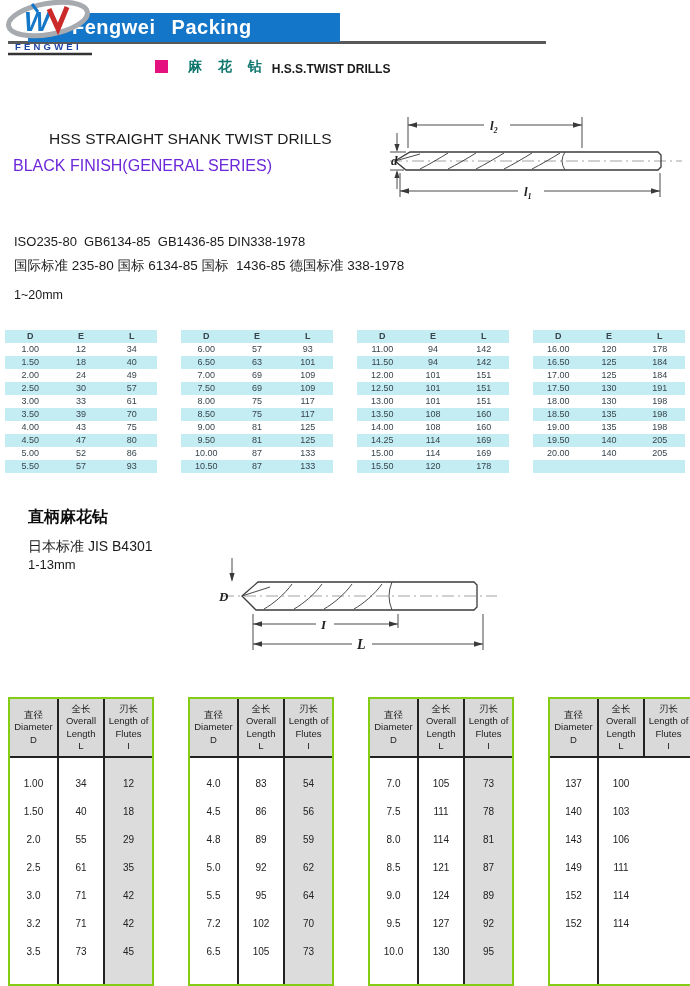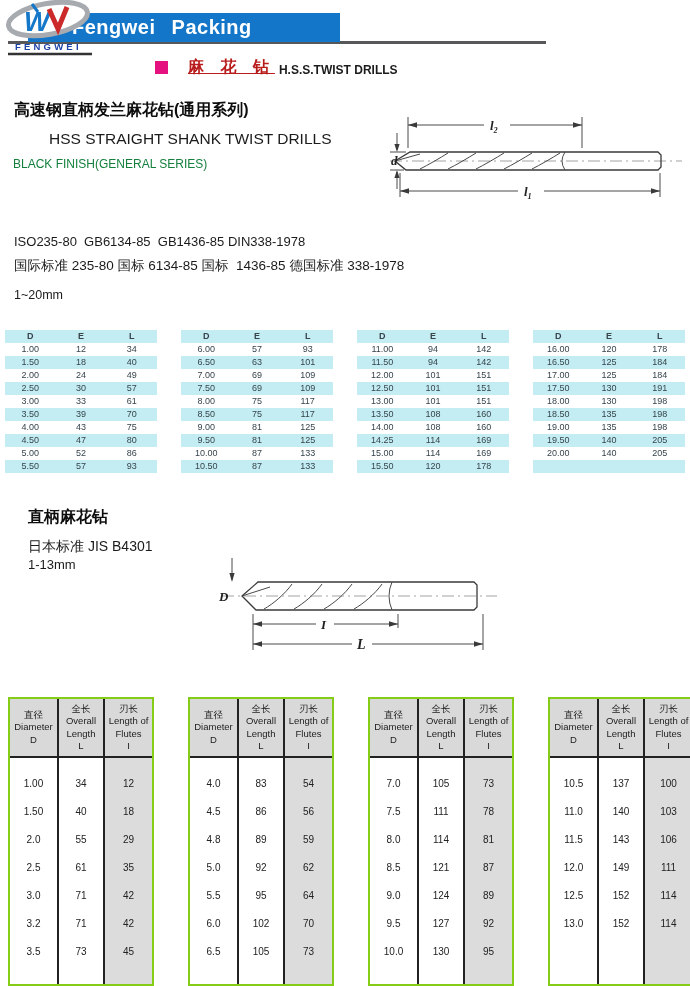--- a/index.html
+++ b/index.html
@@ -19,7 +19,7 @@
   
   .sec-title{position:absolute;left:155px;top:57px;display:flex;align-items:center;}
   .bullet{width:13px;height:13px;background:#e4117e;margin-right:20px;}
-  .sec-cn{font-size:16px;font-weight:bold;color:#b91c1c;letter-spacing:6px;white-space:nowrap;text-decoration:underline;}
+  .sec-cn{font-size:14px;font-weight:bold;color:#0f766e;letter-spacing:6px;white-space:nowrap;}
   .sec-en{font-size:12px;font-weight:bold;color:#1c1c1c;margin-left:4px;margin-top:5px;white-space:nowrap;}
   
   .abs{position:absolute;white-space:pre;}

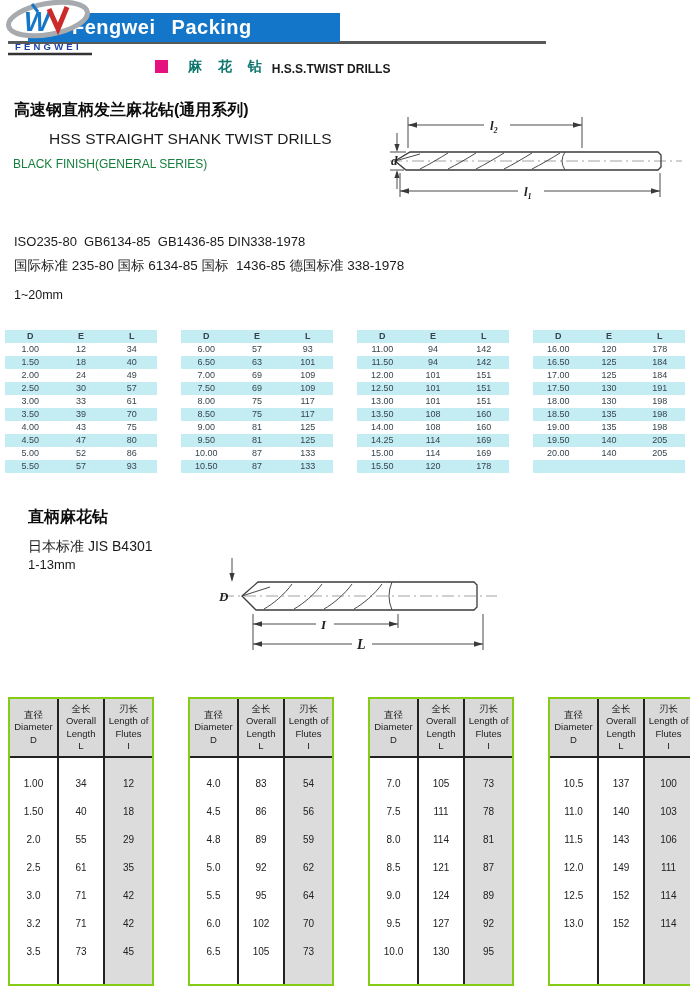--- a/index.html
+++ b/index.html
@@ -91,7 +91,6 @@
     <span class="sec-en">H.S.S.TWIST DRILLS</span>
   </div>
 
-  <div class="abs prod-cn">高速钢直柄发兰麻花钻(通用系列)</div>
   <div class="abs prod-en1">HSS STRAIGHT SHANK TWIST DRILLS</div>
   <div class="abs prod-en2">BLACK FINISH(GENERAL SERIES)</div>
   <div class="abs std-en">ISO235-80  GB6134-85  GB1436-85 DIN338-1978</div>

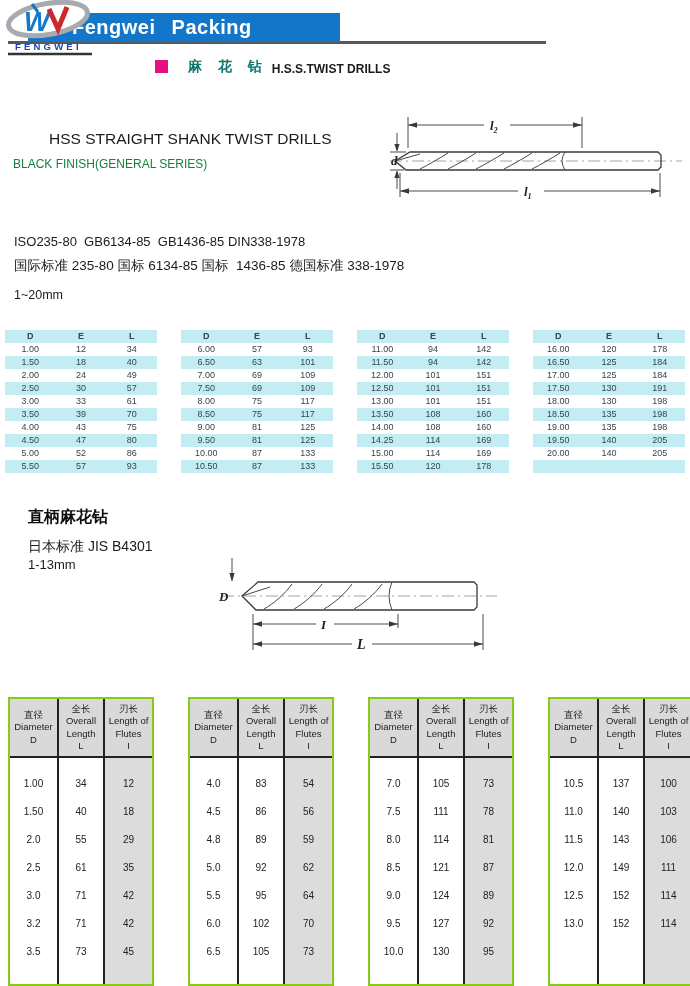--- a/index.html
+++ b/index.html
@@ -25,7 +25,7 @@
   .abs{position:absolute;white-space:pre;}
   .prod-cn{left:14px;top:100px;font-size:16px;font-weight:bold;color:#0d0d0d;}
   .prod-en1{left:13px;top:130px;font-size:15.5px;color:#1b1b1b;margin-left:36px;}
-  .prod-en2{left:13px;top:157px;font-size:12px;color:#15803d;}
+  .prod-en2{left:13px;top:157px;font-size:16px;color:#6d28d9;}
   .std-en{left:14px;top:234px;font-size:13px;color:#1b1b1b;}
   .std-cn{left:14px;top:257px;font-size:13.5px;color:#1b1b1b;}
   .range1{left:14px;top:288px;font-size:12.5px;color:#1b1b1b;}

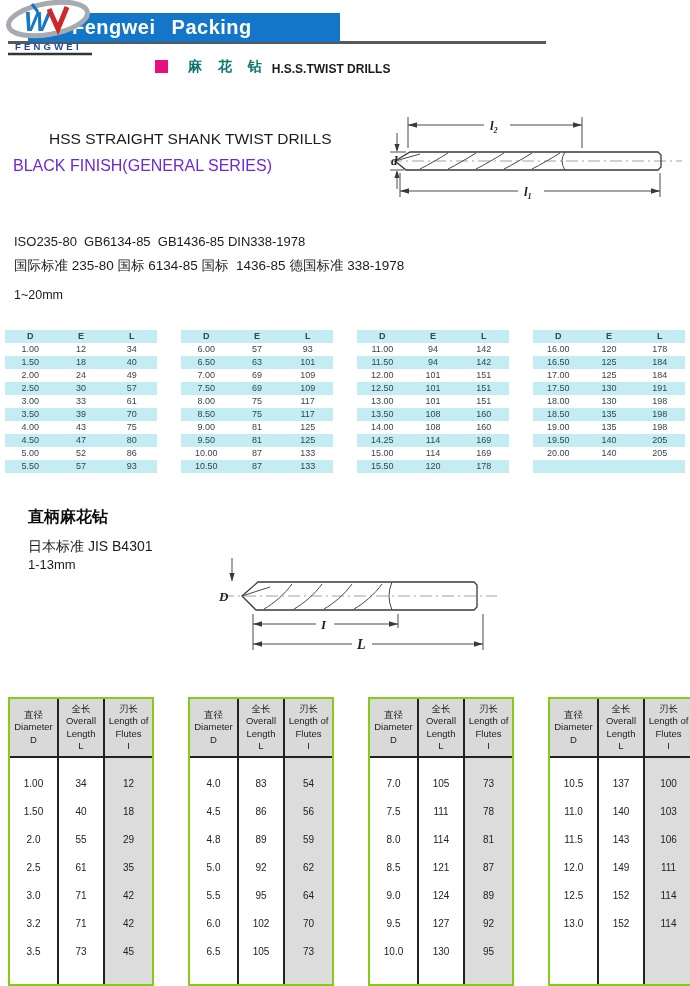--- a/index.html
+++ b/index.html
@@ -527,14 +527,6 @@
         </div>
         <div class="jis-body">
           <div class="jis-col">
-            <div class="jis-cell">10.5</div>
-            <div class="jis-cell">11.0</div>
-            <div class="jis-cell">11.5</div>
-            <div class="jis-cell">12.0</div>
-            <div class="jis-cell">12.5</div>
-            <div class="jis-cell">13.0</div>
-          </div>
-          <div class="jis-col">
             <div class="jis-cell">137</div>
             <div class="jis-cell">140</div>
             <div class="jis-cell">143</div>

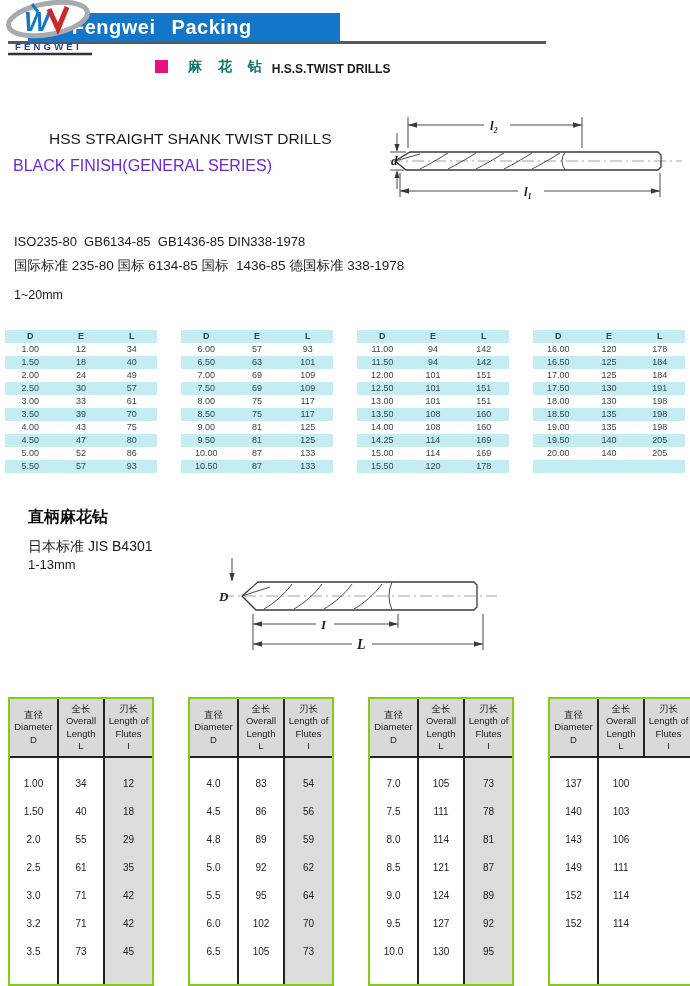--- a/index.html
+++ b/index.html
@@ -460,7 +460,7 @@
             <div class="jis-cell">4.8</div>
             <div class="jis-cell">5.0</div>
             <div class="jis-cell">5.5</div>
-            <div class="jis-cell">6.0</div>
+            <div class="jis-cell">7.2</div>
             <div class="jis-cell">6.5</div>
           </div>
           <div class="jis-col">

